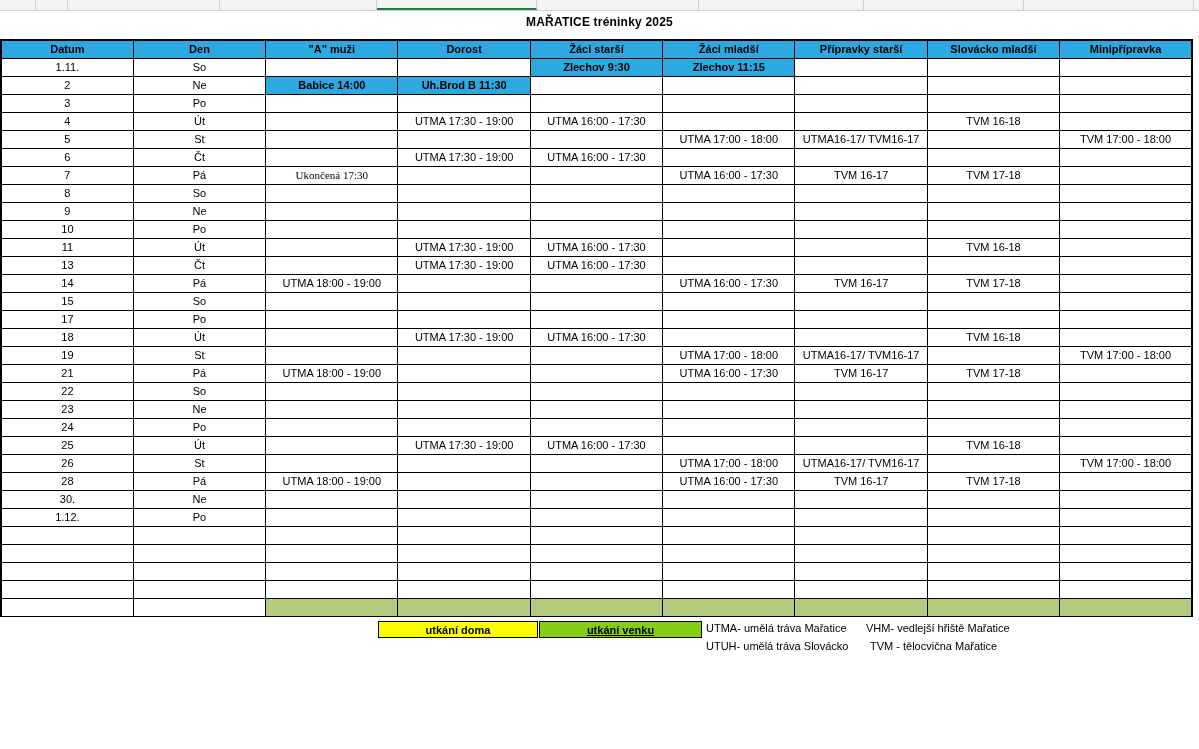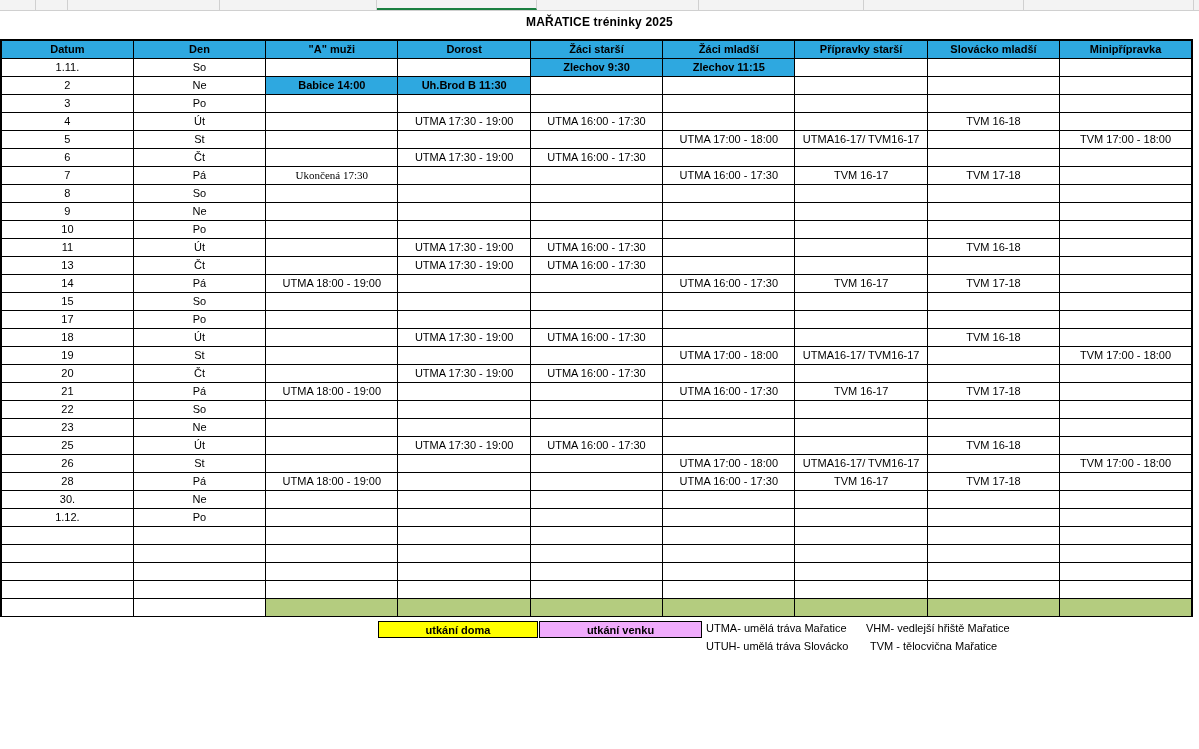--- a/index.html
+++ b/index.html
@@ -306,17 +306,6 @@
         <td class="cell thickright" style="width: 170px;">TVM 17:00 - 18:00</td>
       </tr>
       <tr>
-        <td class="date thickleft">20</td>
-        <td class="day">Čt</td>
-        <td class="cell" style="width: 152px;"></td>
-        <td class="cell" style="width: 157px;">UTMA 17:30 - 19:00</td>
-        <td class="cell" style="width: 160px;">UTMA 16:00 - 17:30</td>
-        <td class="cell" style="width: 162px;"></td>
-        <td class="cell" style="width: 165px;"></td>
-        <td class="cell" style="width: 160px;"></td>
-        <td class="cell thickright" style="width: 170px;"></td>
-      </tr>
-      <tr>
         <td class="date thickleft">21</td>
         <td class="day">Pá</td>
         <td class="cell" style="width: 152px;">UTMA 18:00 - 19:00</td>

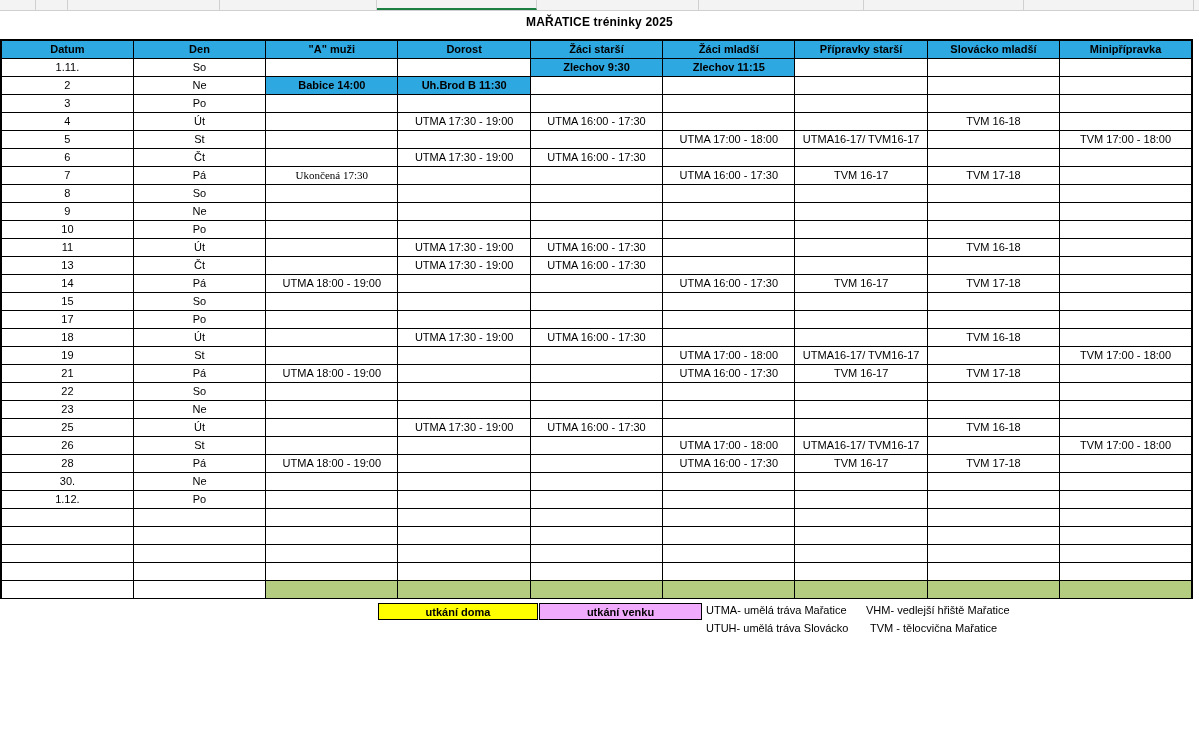--- a/index.html
+++ b/index.html
@@ -339,6 +339,17 @@
         <td class="cell thickright" style="width: 170px;"></td>
       </tr>
       <tr>
+        <td class="date thickleft">24</td>
+        <td class="day">Po</td>
+        <td class="cell" style="width: 152px;"></td>
+        <td class="cell" style="width: 157px;"></td>
+        <td class="cell" style="width: 160px;"></td>
+        <td class="cell" style="width: 162px;"></td>
+        <td class="cell" style="width: 165px;"></td>
+        <td class="cell" style="width: 160px;"></td>
+        <td class="cell thickright" style="width: 170px;"></td>
+      </tr>
+      <tr>
         <td class="date thickleft">25</td>
         <td class="day">Út</td>
         <td class="cell" style="width: 152px;"></td>

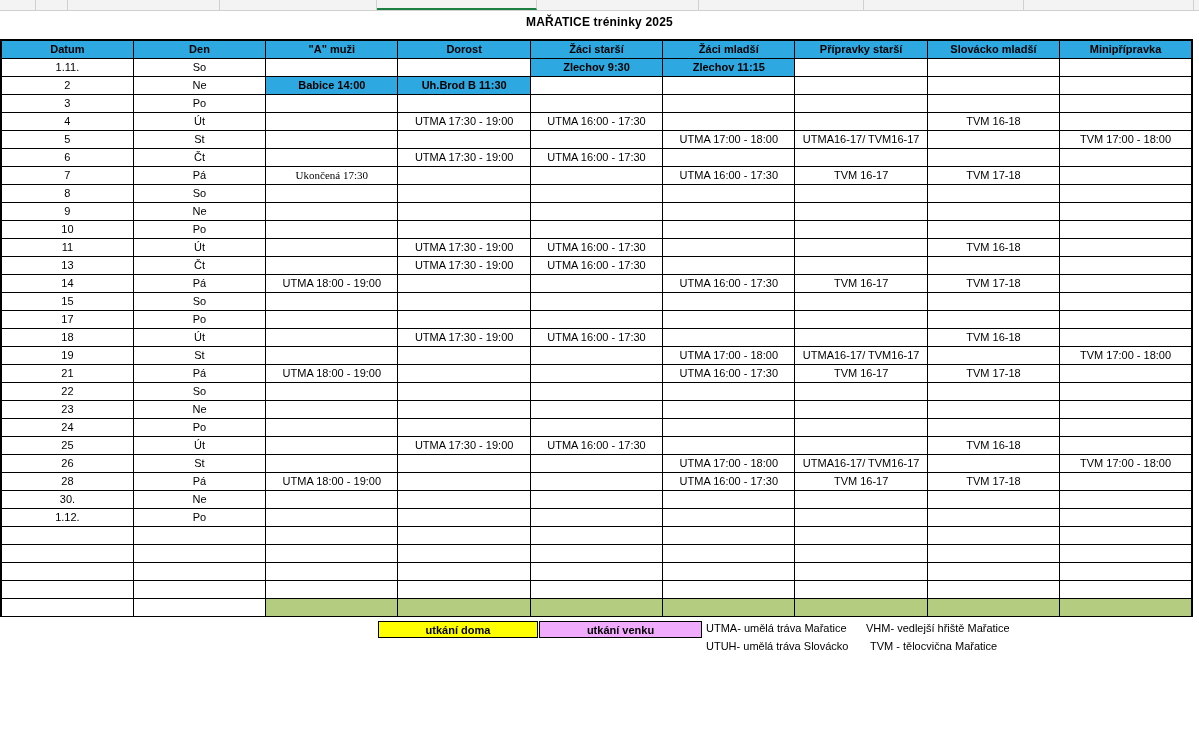--- a/index.html
+++ b/index.html
@@ -64,7 +64,7 @@
     font-size:11px;font-weight:bold;border:1px solid #000;box-sizing:border-box;
   }
   .lg-home{left:378px;top:0;width:160px;background:#ffff00;}
-  .lg-away{left:539px;top:0;width:163px;background:#f0abfc;}
+  .lg-away{left:539px;top:0;width:163px;background:#84cc16;text-decoration:underline;}
   .lg-txt{
     position:absolute;font-size:11px;white-space:nowrap;
   }

